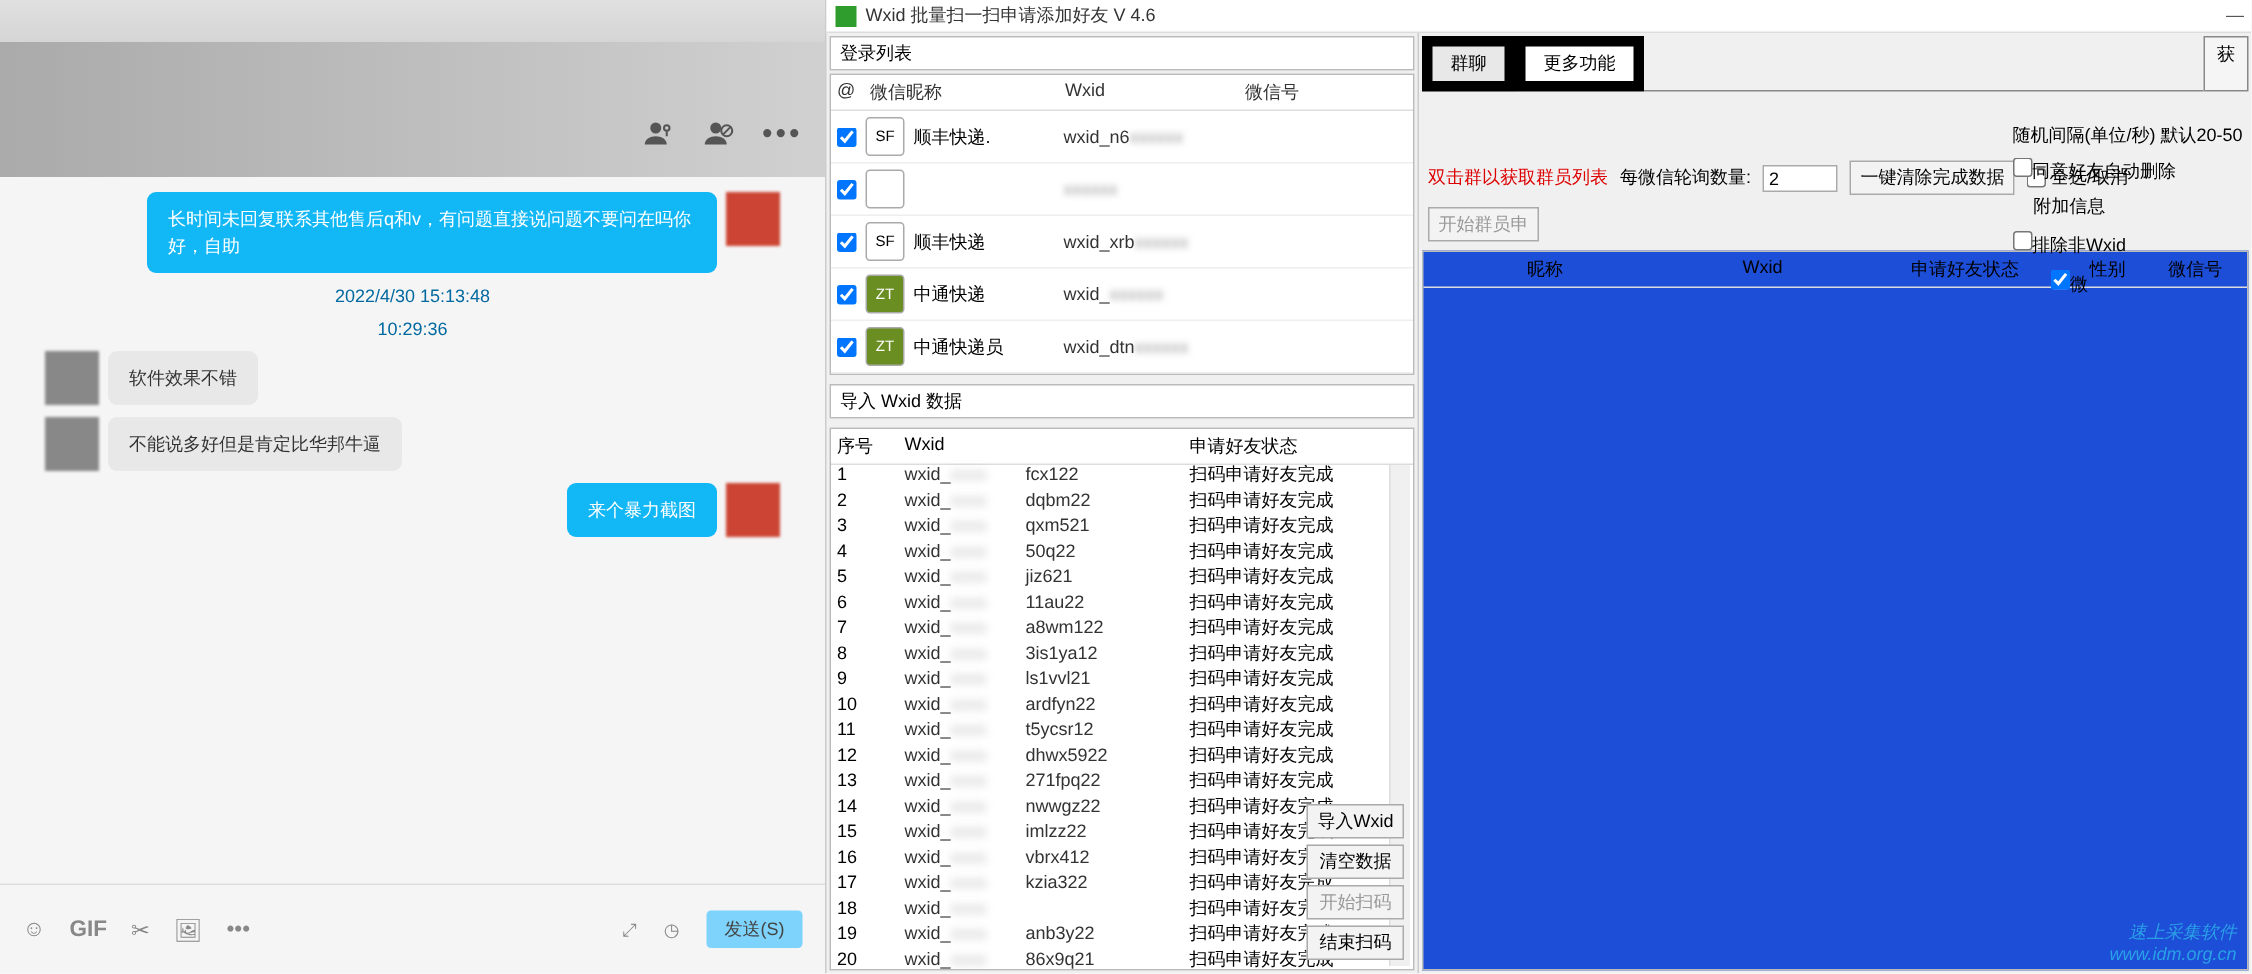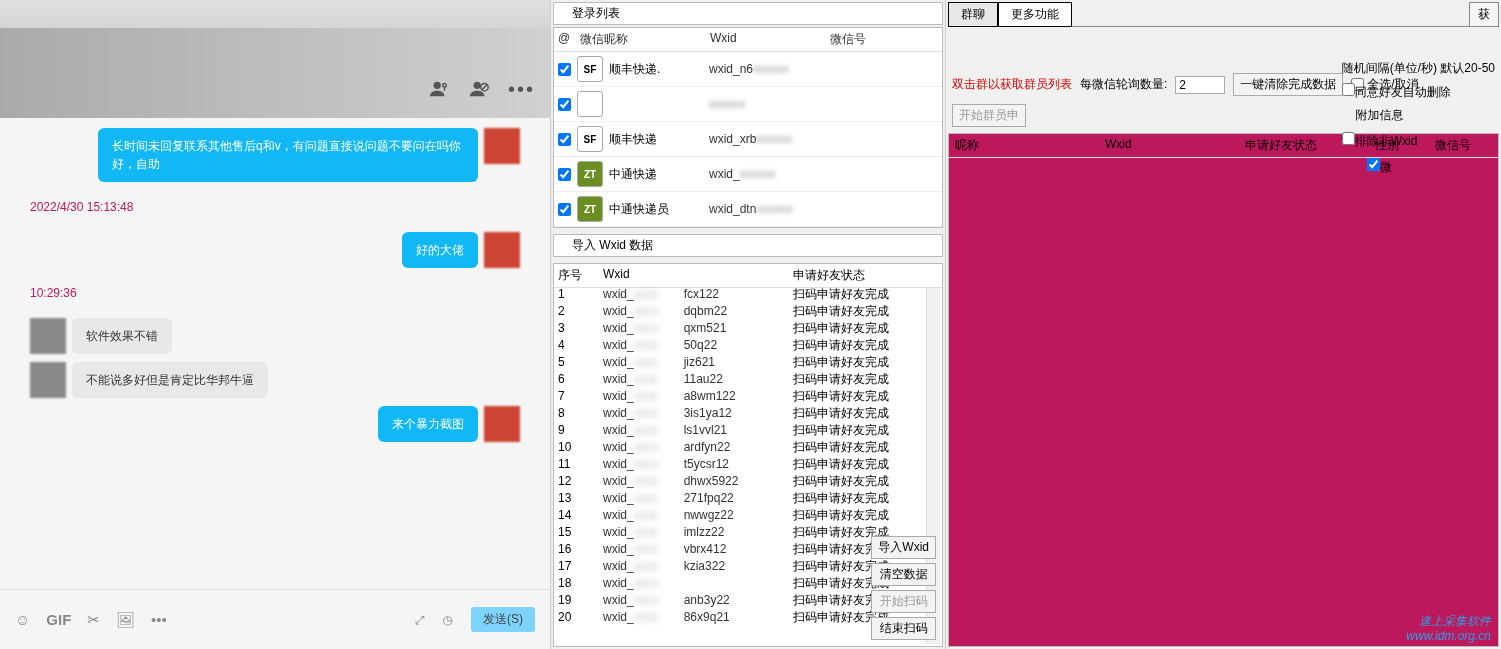--- a/index.html
+++ b/index.html
@@ -162,6 +162,13 @@
   </div>
 
   <div class="app-win">
+    <div class="app-title">
+      <div class="logo"></div>
+      <span>Wxid 批量扫一扫申请添加好友 V 4.6</span>
+      <div class="win-controls">
+        <span>—</span>
+      </div>
+    </div>
 
     <div class="app-body">
 

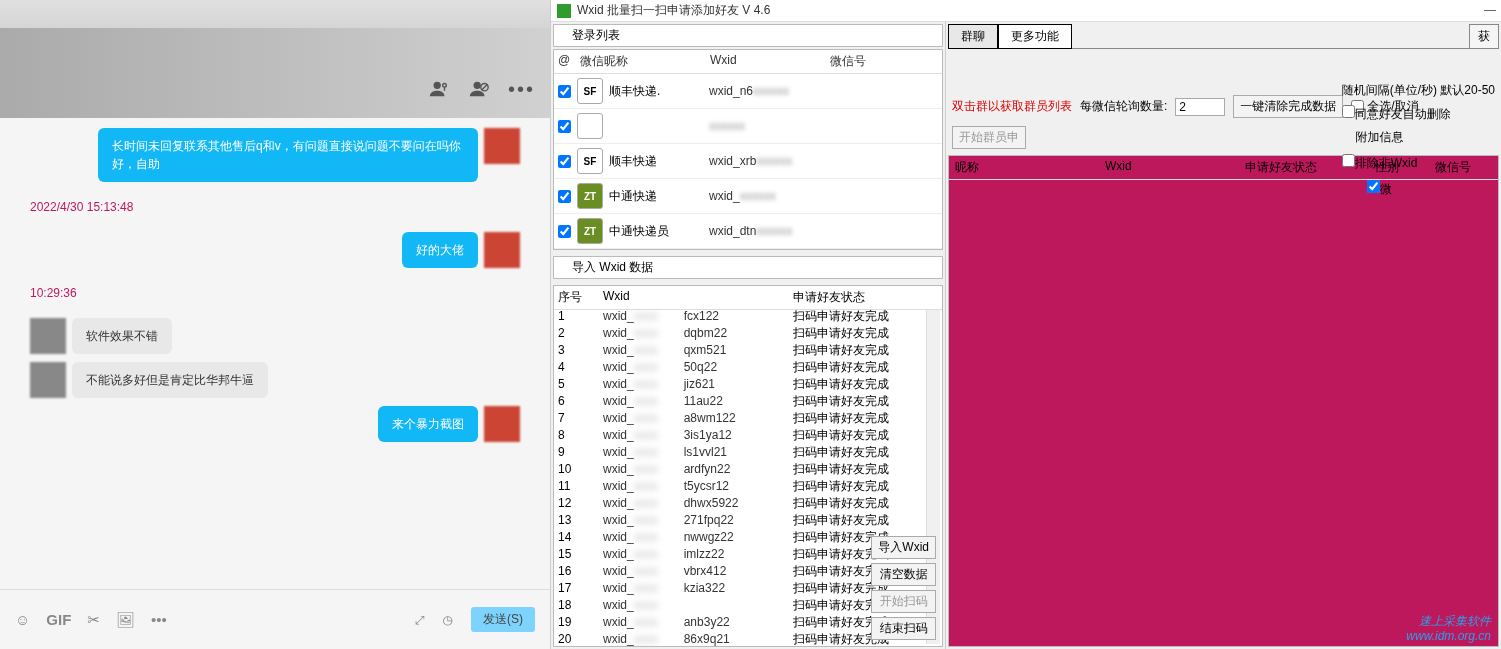--- a/index.html
+++ b/index.html
@@ -35,7 +35,7 @@
 
 
 .app-left { width:395px; border-right:1px solid #ccc; display:flex; flex-direction:column;}
-.section-title {background:#fff;border:1px solid #bbb;padding:2px 18px;margin:2px;}
+.section-title {background:#fff;border:1px solid #bbb;padding:2px 6px;margin:2px;}
 .login-table { background:#fff; border:1px solid #bbb; margin:0 2px;}
 .lt-head { display:flex; border-bottom:1px solid #ddd; padding:3px 4px; color:#333;}
 .lt-head div:nth-child(1){width:22px;}

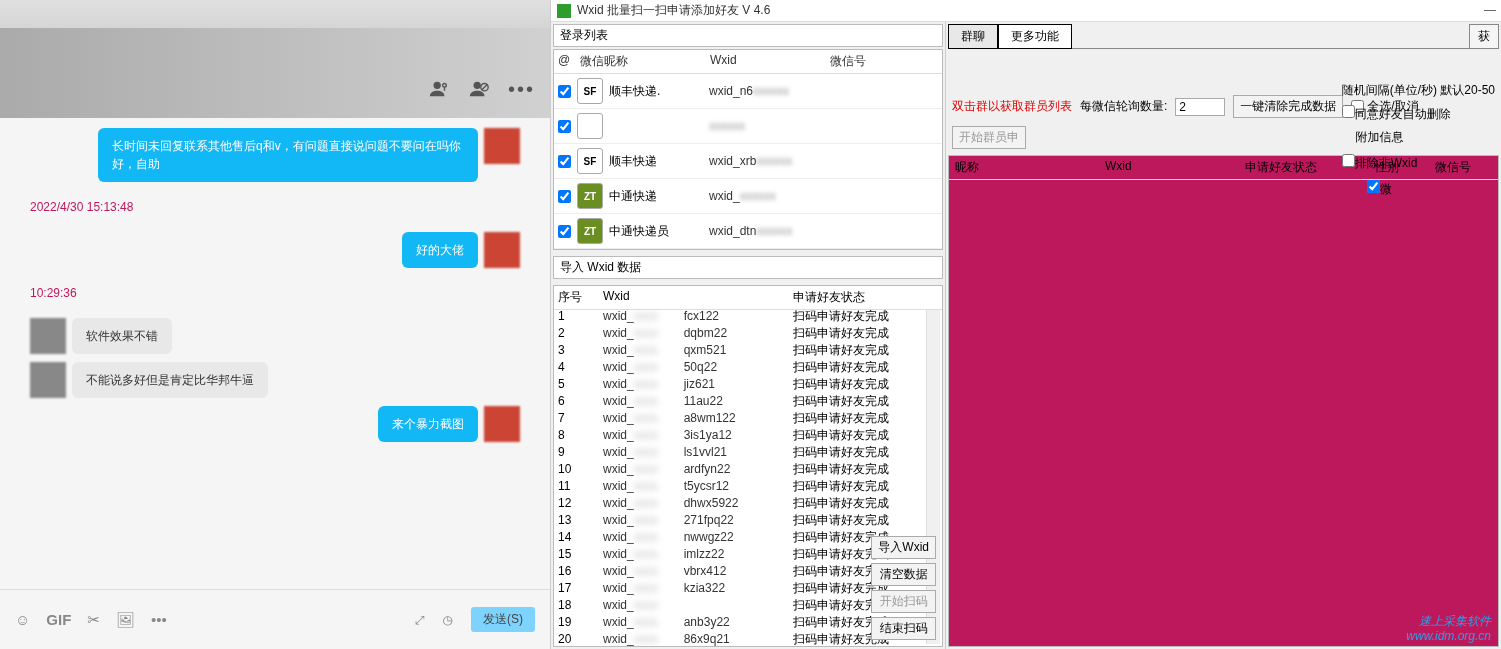--- a/index.html
+++ b/index.html
@@ -70,7 +70,7 @@
 
 .app-right { flex:1; display:flex; flex-direction:column; position:relative;}
 .tabs{display:flex;margin:2px;}
-.tab{border:1px solid #000000;padding:3px 12px;background:#fff;cursor:pointer;}
+.tab{border:7px solid #000000;padding:3px 12px;background:#fff;cursor:pointer;}
 .tab.active{background:#e8e8e8;}
 .tab-end{flex:1;border-bottom:1px solid #888;}
 .tab-right-btn{border:1px solid #888;padding:3px 8px;background:#f5f5f5;cursor:pointer;}

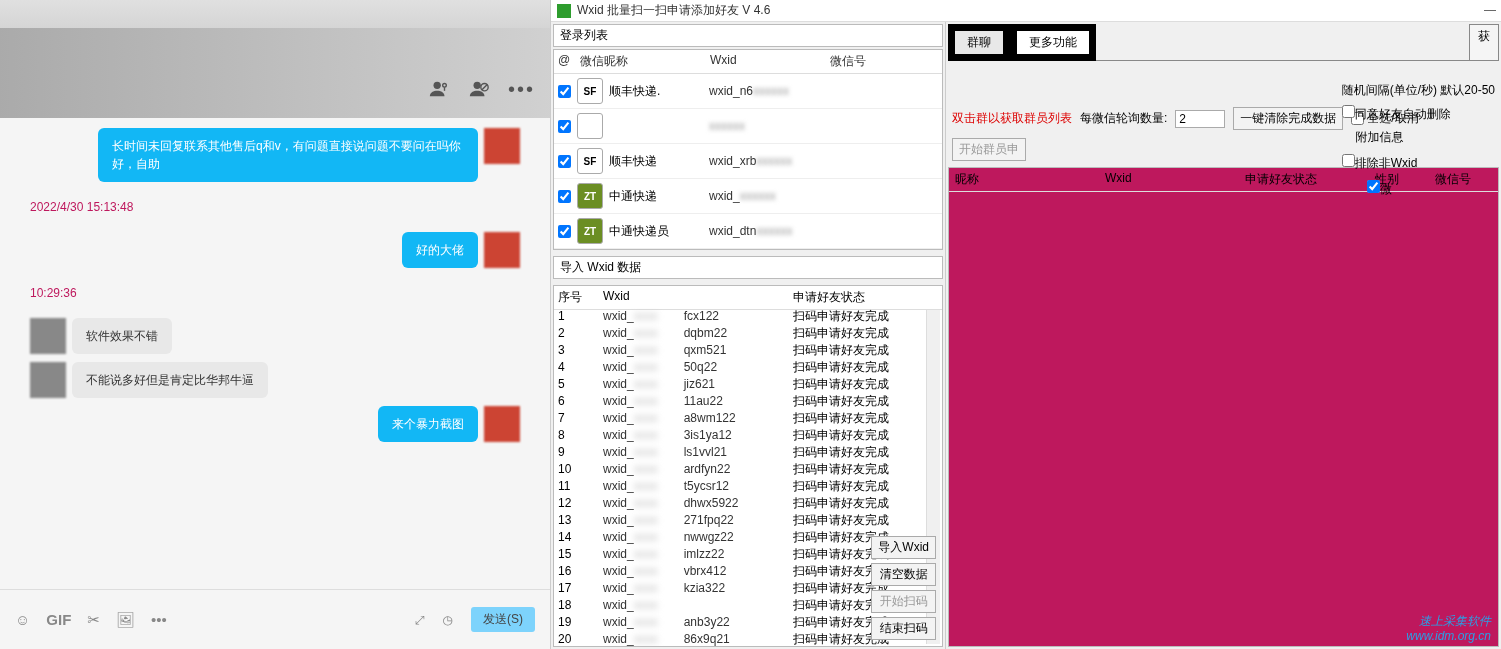--- a/index.html
+++ b/index.html
@@ -44,7 +44,7 @@
 .lt-head div:nth-child(4){flex:1;}
 .lt-row{display:flex;align-items:center;padding:4px 4px;border-bottom:1px solid #eee;}
 .lt-row input[type=checkbox]{margin-right:6px;}
-.lt-avatar{width:26px;height:26px;border:1px solid #aaa;border-radius:3px;margin-right:6px;background:#fff;display:flex;align-items:center;justify-content:center;font-size:10px;font-weight:bold;}
+.lt-avatar{width:26px;height:26px;border:1px solid #aaa;border-radius:3px;margin-right:6px;background:#fff;display:flex;align-items:center;justify-content:center;font-size:10px;font-weight:normal;}
 .lt-avatar.green{background:#6b8e23;color:#fff;}
 .lt-row .nick{width:100px;}
 .lt-row .wxid{width:120px;color:#333;}

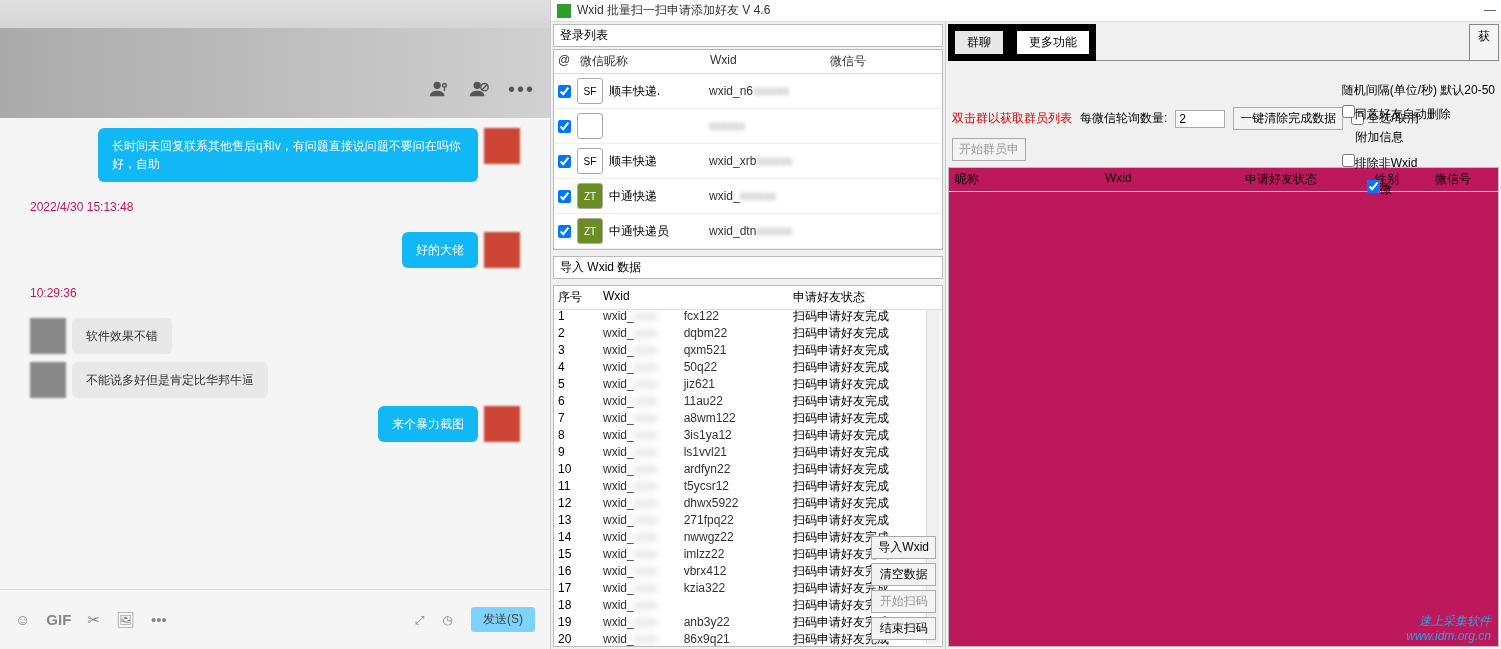--- a/index.html
+++ b/index.html
@@ -83,7 +83,7 @@
 .opts-row label{display:flex;align-items:center;gap:3px;}
 .red-hint{color:#d00;}
 .num-input{width:50px;border:1px solid #aaa;padding:1px 3px;}
-.member-table{background:#be185d;border:1px solid #bbb;margin:2px;flex:1;}
+.member-table{background:#1d4ed8;border:1px solid #bbb;margin:2px;flex:1;text-align:center;}
 .mt-head{display:flex;border-bottom:1px solid #ddd;padding:3px 6px;}
 .mt-head div:nth-child(1){width:150px;}
 .mt-head div:nth-child(2){width:140px;}

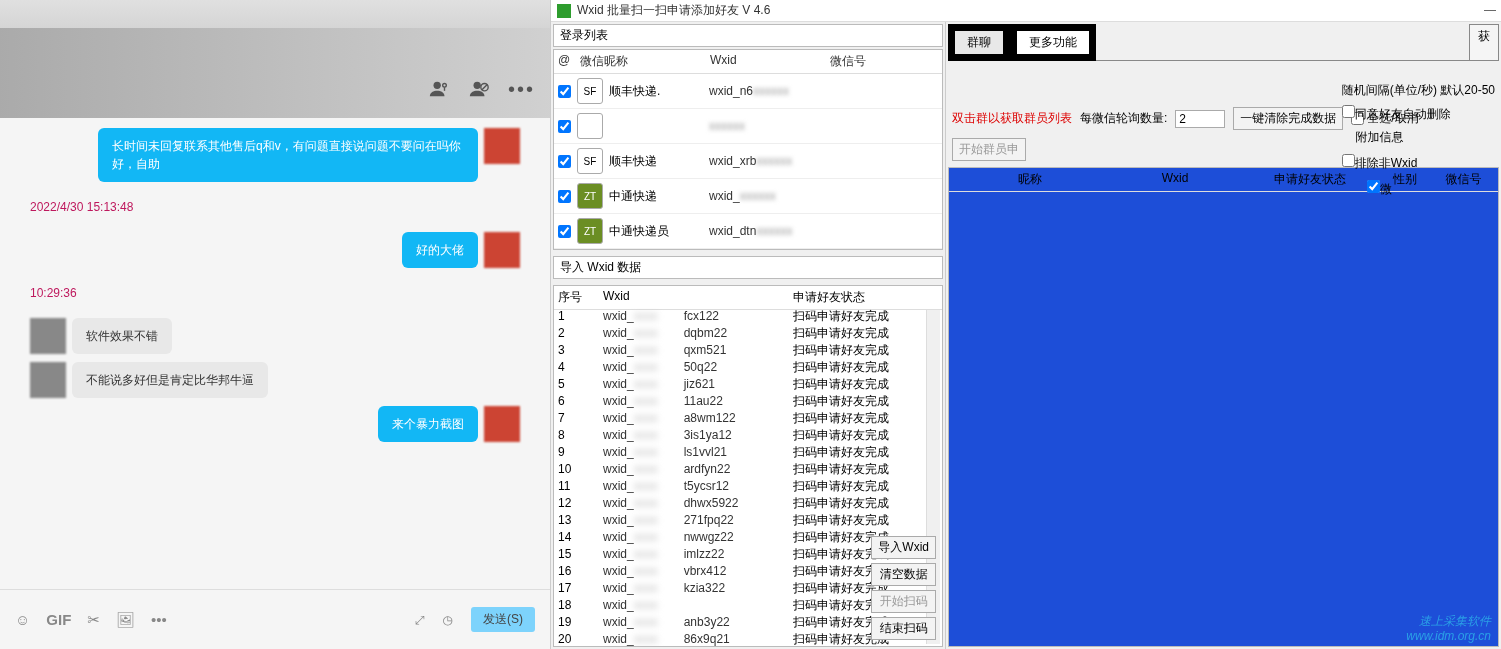--- a/index.html
+++ b/index.html
@@ -20,7 +20,7 @@
 .bubble.blue { background:#12b7f5; color:#fff; }
 .bubble.gray { background:#e8e8e8; color:#333; }
 .avatar-sq { width:36px;height:36px;background:#cc4433;margin-left:6px;filter:blur(1px); }
-.time-center { text-align:left; color:#be185d; margin:18px 0; }
+.time-center { text-align:center; color:#0369a1; margin:8px 0; }
 .chat-input-bar { position:absolute; bottom:0; width:100%; height:60px; border-top:1px solid #ddd; background:#f5f5f5; display:flex; align-items:center; padding:0 15px; justify-content:space-between;}
 .input-icons { display:flex; gap:16px; color:#888;}
 .input-icons span {cursor:pointer;font-size:15px;}

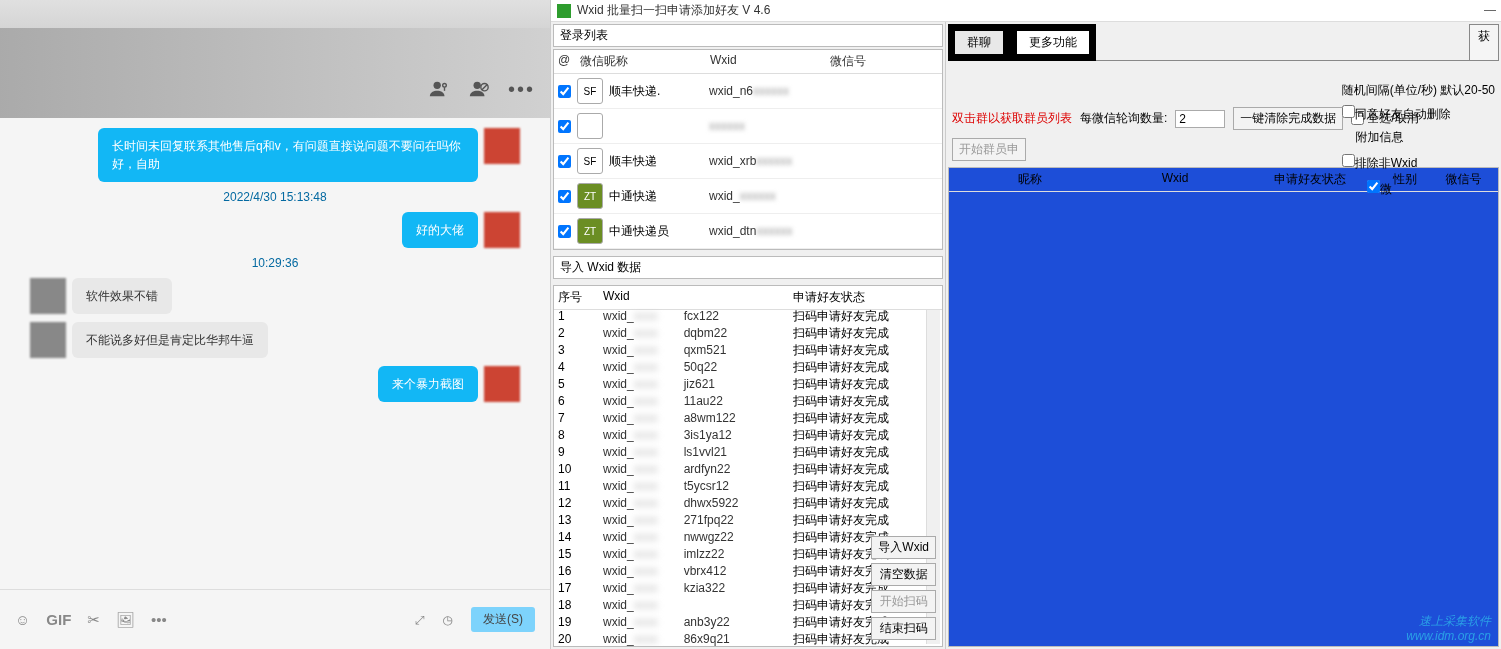--- a/index.html
+++ b/index.html
@@ -126,10 +126,6 @@
         <div class="avatar-sq"></div>
       </div>
       <div class="time-center">2022/4/30 15:13:48</div>
-      <div class="msg-row sent">
-        <div class="bubble blue">好的大佬</div>
-        <div class="avatar-sq"></div>
-      </div>
       <div class="time-center">10:29:36</div>
       <div class="msg-row recv">
         <div style="width:36px;height:36px;background:#888;margin-right:6px;filter:blur(1px);"></div>

